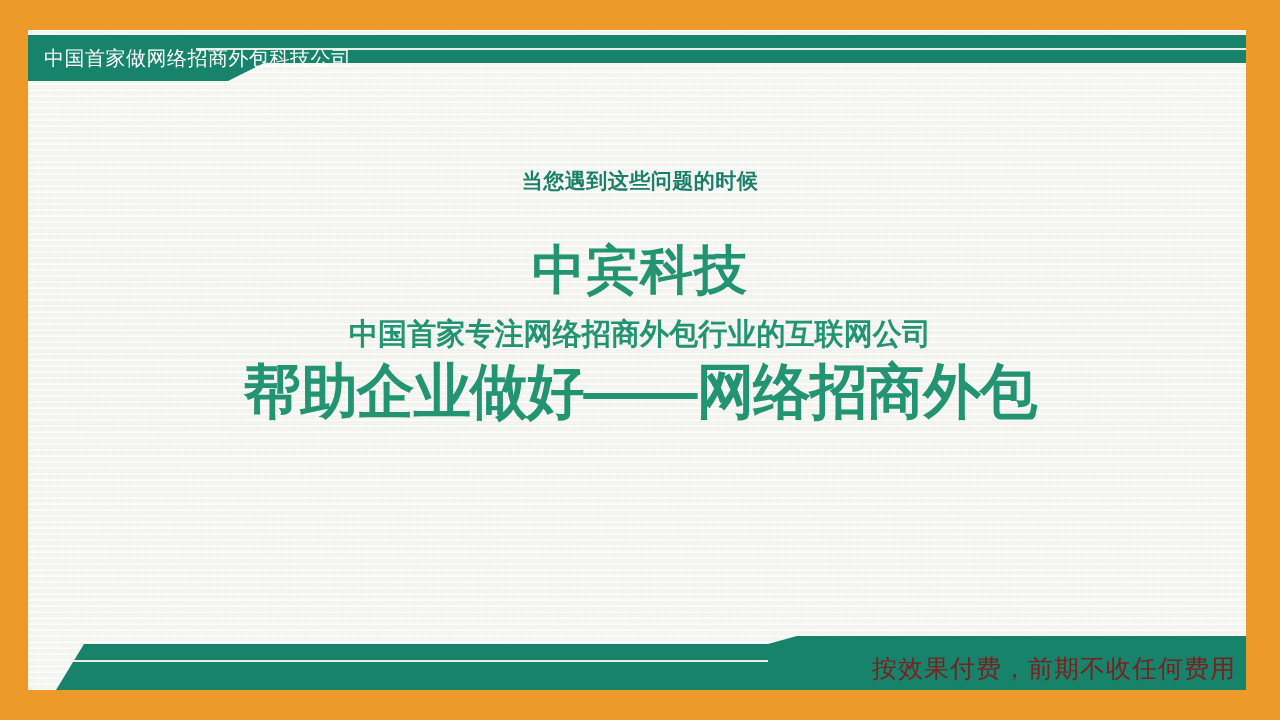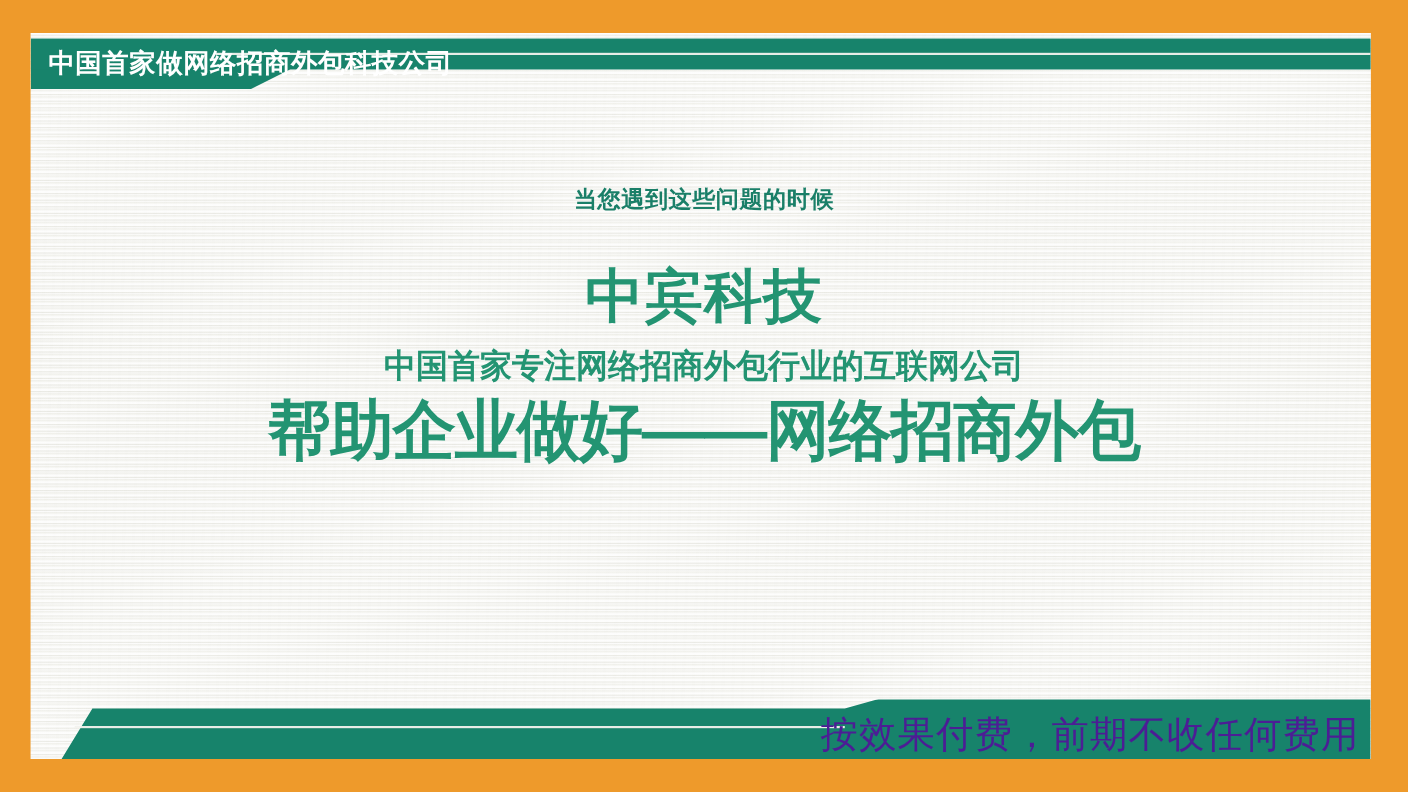--- a/index.html
+++ b/index.html
@@ -62,8 +62,8 @@
     height: 36px;
     line-height: 36px;
     color: #ffffff;
-    font-size: 24px;
-    font-weight: bold;
+    font-size: 20px;
+    font-weight: normal;
     letter-spacing: 0.5px;
     white-space: nowrap;
   }

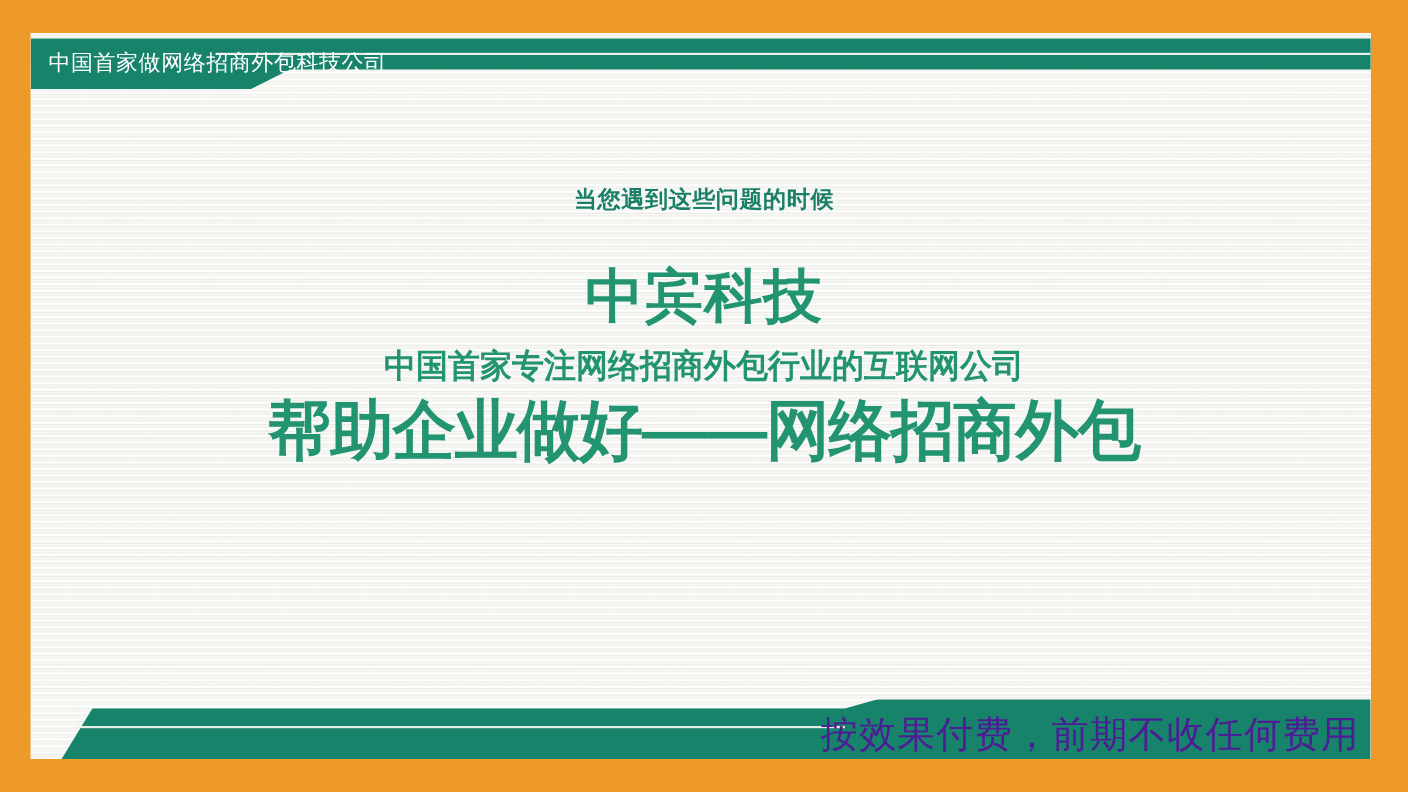--- a/index.html
+++ b/index.html
@@ -84,8 +84,8 @@
     top: 651px;
     height: 34px;
     line-height: 34px;
-    color: #4c1d95;
-    font-size: 34px;
+    color: #7f1d1d;
+    font-size: 25px;
     font-weight: normal;
     letter-spacing: 1px;
     white-space: nowrap;

